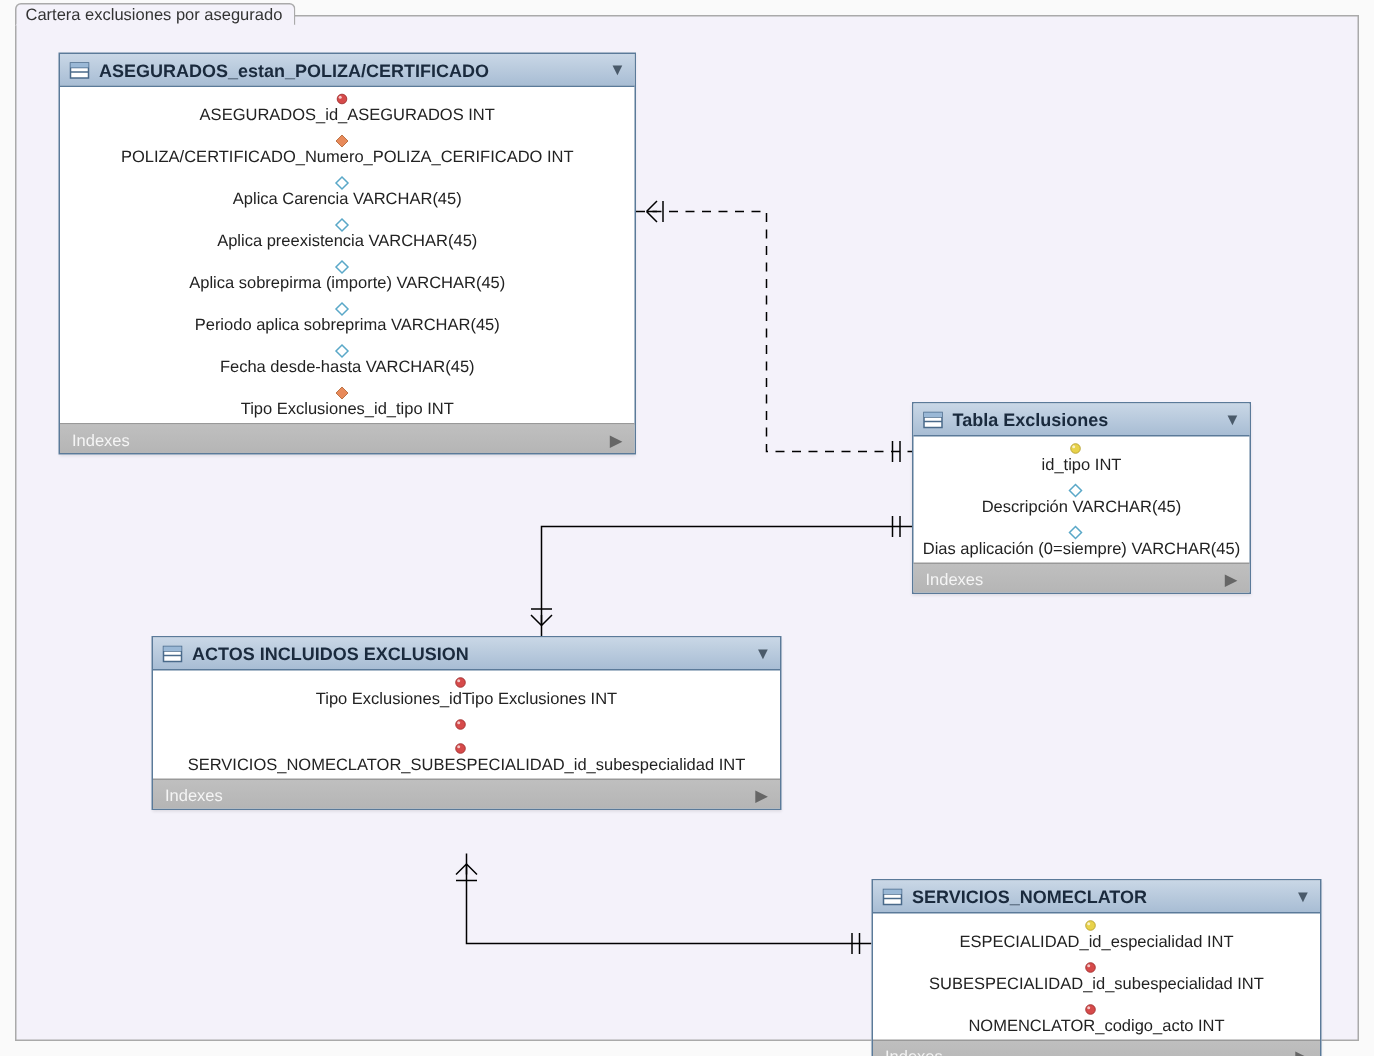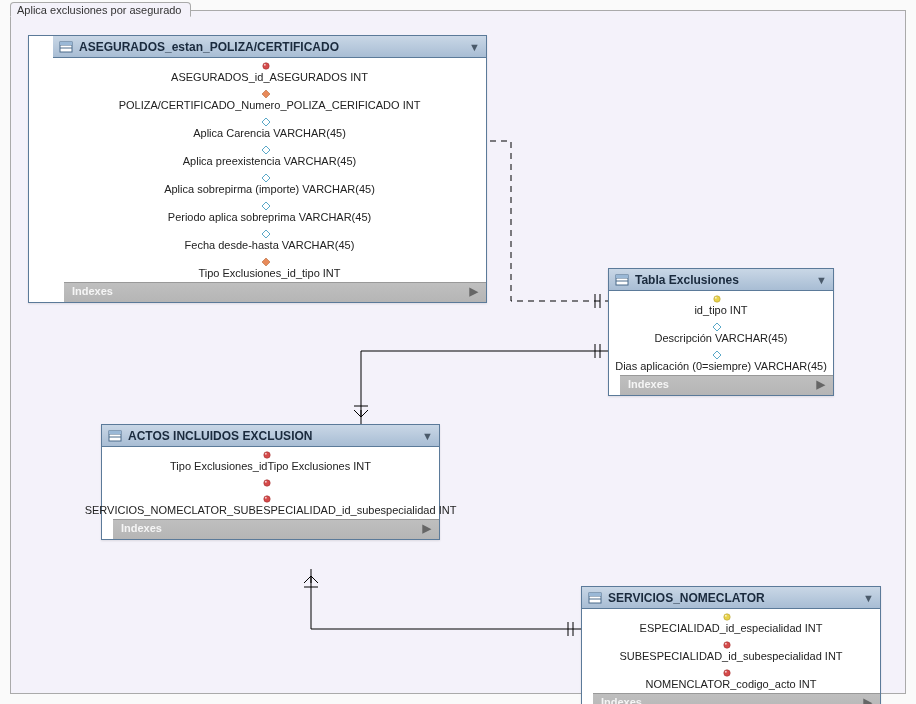--- a/index.html
+++ b/index.html
@@ -98,7 +98,7 @@
 
 <div class="canvas">
   <div class="canvas-title-tab">
-    <span>Aplica exclusiones por asegurado</span>
+    <span>Cartera exclusiones por asegurado</span>
   </div>
 
   <svg class="connector" width="900" height="690">

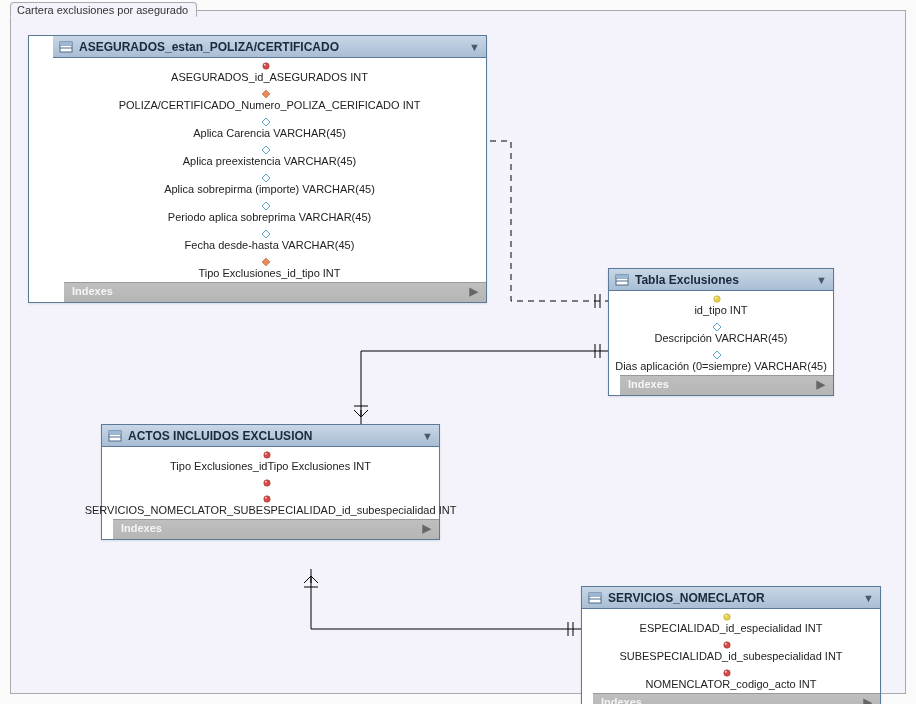--- a/index.html
+++ b/index.html
@@ -139,7 +139,7 @@
     </g>
   </svg>
 
-  <div class="table" id="t-asegurados" style="left:17px; top:24px; width:459px;padding-left:24px;">
+  <div class="table" id="t-asegurados" style="left:28px; top:24px; width:385px;">
     <div class="table-header">
       <span class="table-icon">
           <svg width="14" height="12">

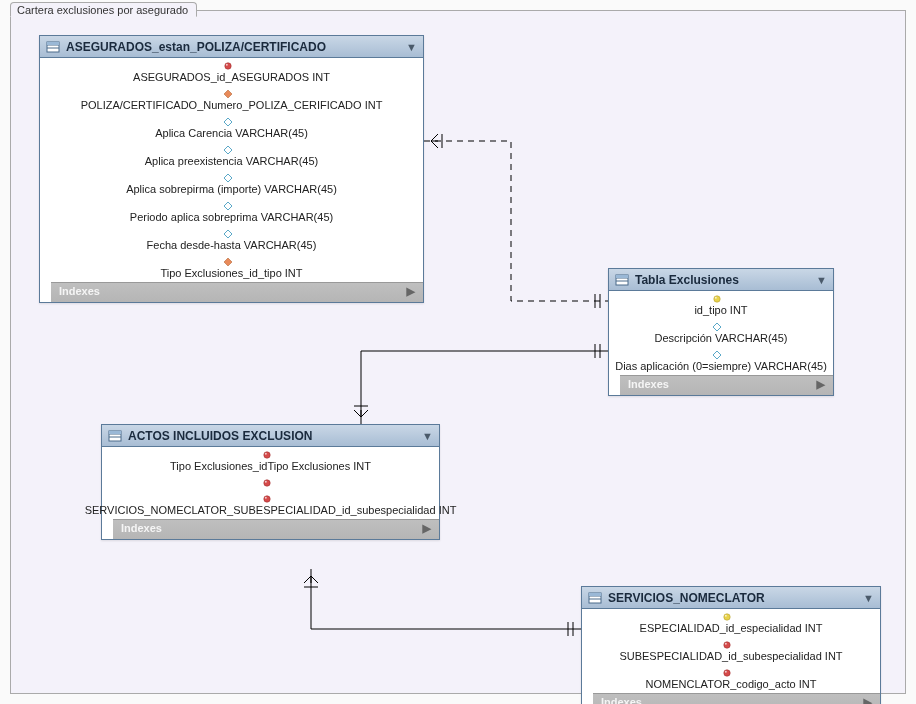--- a/index.html
+++ b/index.html
@@ -75,13 +75,12 @@
     background: linear-gradient(#bfbfbf, #b5b5b5);
     border-top: 1px solid #999;
     display: flex;
-    align-items: flex-start;
+    align-items: flex-end;
     padding: 2px 8px;
     height: 20px;
     color: #f5f5f5;
-    font-weight: bold;
+    font-weight: normal;
     font-size: 11px;
-    margin-left: 11px;
   }
   .indexes-footer .exp {
     margin-left: auto;

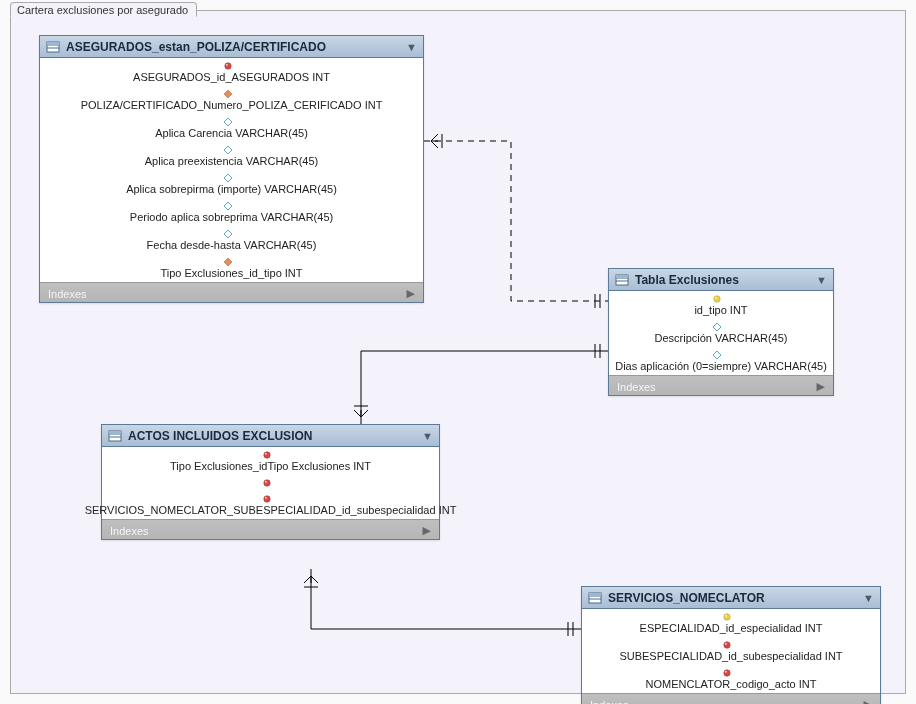--- a/index.html
+++ b/index.html
@@ -270,7 +270,7 @@
     </div>
   </div>
 
-  <div class="table" id="t-actos" style="left:90px; top:413px; width:339px;">
+  <div class="table" id="t-actos" style="left:90px; top:413px; width:420px;">
     <div class="table-header">
       <span class="table-icon">
           <svg width="14" height="12">

